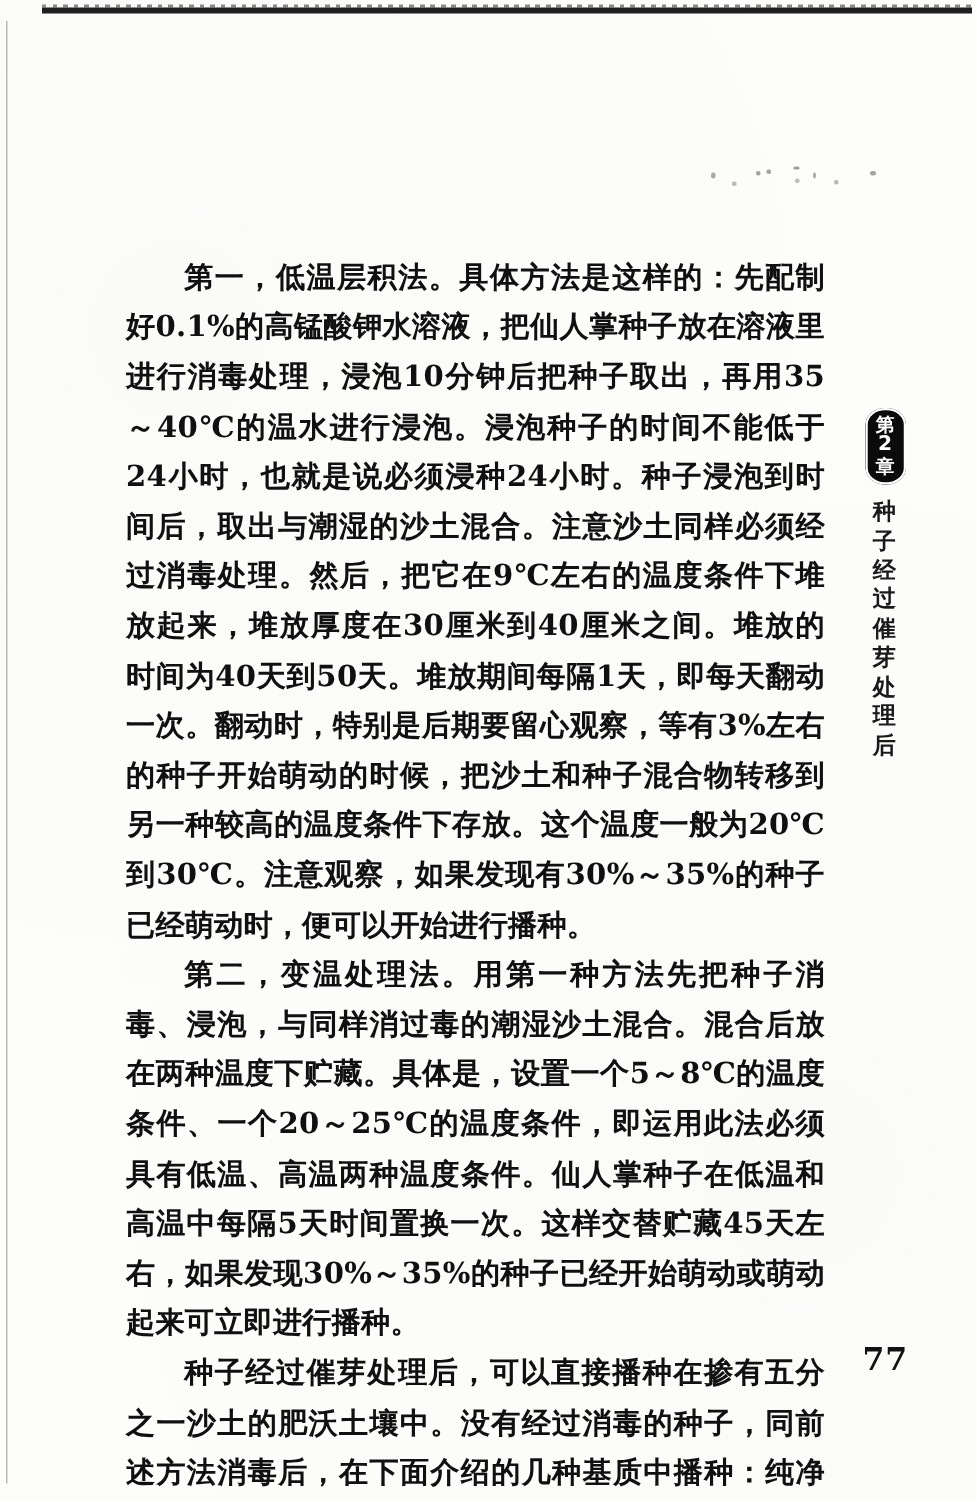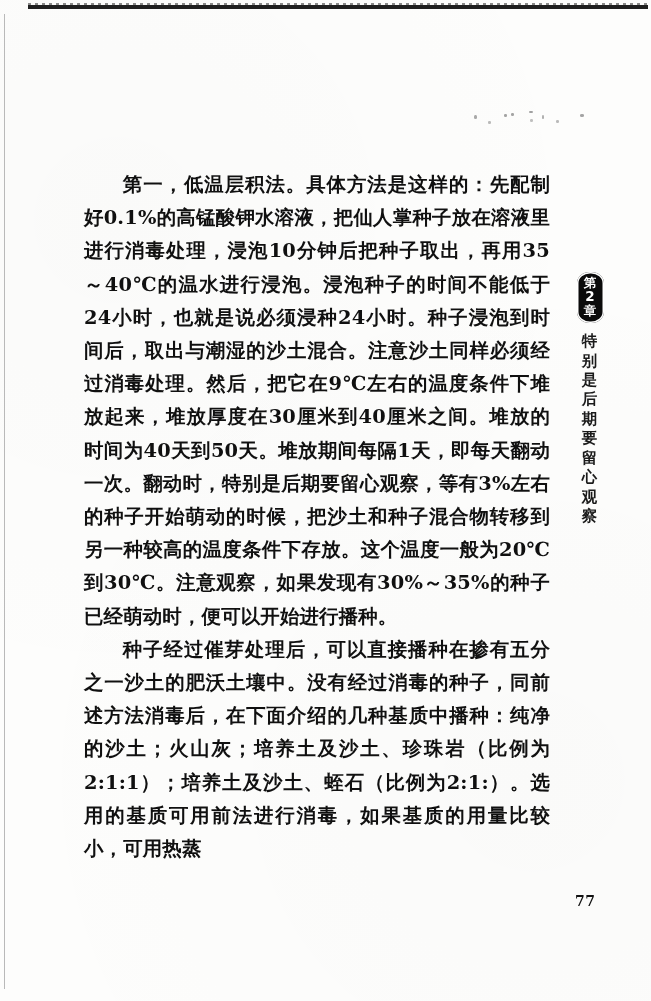--- a/index.html
+++ b/index.html
@@ -208,7 +208,7 @@
       <span class="num">2</span>
       <span>章</span>
     </div>
-    <div class="chapter-title-vert">特别是后期要留心观察</div>
+    <div class="chapter-title-vert">种子经过催芽处理后</div>
   </div>
 
   <div class="folio">77</div>

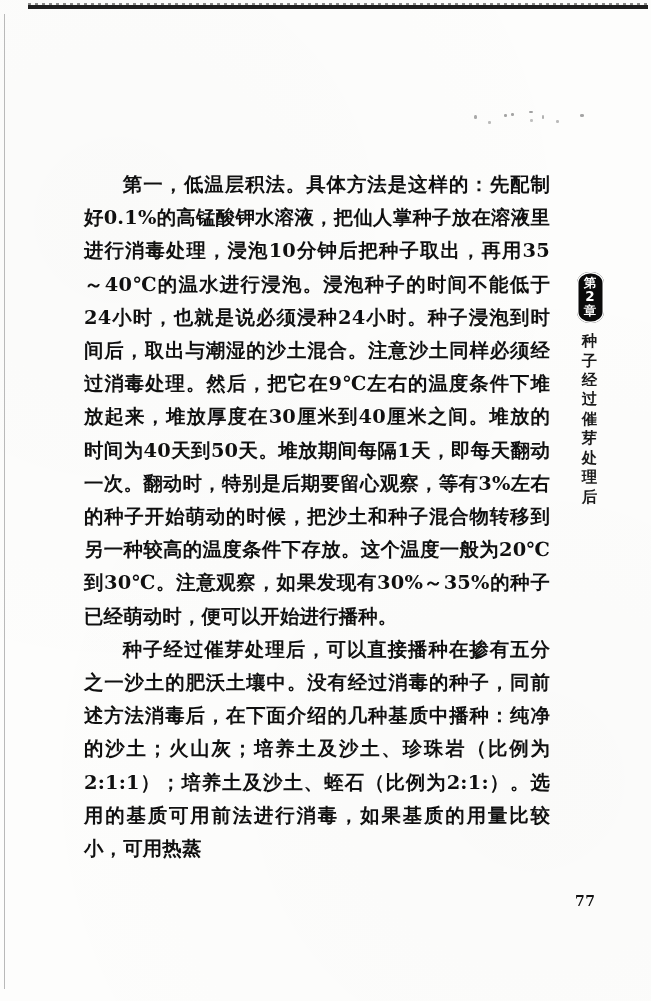--- a/index.html
+++ b/index.html
@@ -197,6 +197,7 @@
   <div class="text-column">
     <p class="para">第一，低温层积法。具体方法是这样的：先配制好0.1%的高锰酸钾水溶液，把仙人掌种子放在溶液里进行消毒处理，浸泡10分钟后把种子取出，再用35～40℃的温水进行浸泡。浸泡种子的时间不能低于24小时，也就是说必须浸种24小时。种子浸泡到时间后，取出与潮湿的沙土混合。注意沙土同样必须经过消毒处理。然后，把它在9℃左右的温度条件下堆放起来，堆放厚度在30厘米到40厘米之间。堆放的时间为40天到50天。堆放期间每隔1天，即每天翻动一次。翻动时，特别是后期要留心观察，等有3%左右的种子开始萌动的时候，把沙土和种子混合物转移到另一种较高的温度条件下存放。这个温度一般为20℃到30℃。注意观察，如果发现有30%～35%的种子已经萌动时，便可以开始进行播种。</p>
 
+    <p class="para">第二，变温处理法。用第一种方法先把种子消毒、浸泡，与同样消过毒的潮湿沙土混合。混合后放在两种温度下贮藏。具体是，设置一个5～8℃的温度条件、一个20～25℃的温度条件，即运用此法必须具有低温、高温两种温度条件。仙人掌种子在低温和高温中每隔5天时间置换一次。这样交替贮藏45天左右，如果发现30%～35%的种子已经开始萌动或萌动起来可立即进行播种。</p>
 
 
     <p class="para">种子经过催芽处理后，可以直接播种在掺有五分之一沙土的肥沃土壤中。没有经过消毒的种子，同前述方法消毒后，在下面介绍的几种基质中播种：纯净的沙土；火山灰；培养土及沙土、珍珠岩（比例为2:1:1）；培养土及沙土、蛭石（比例为2:1:）。选用的基质可用前法进行消毒，如果基质的用量比较小，可用热蒸</p>

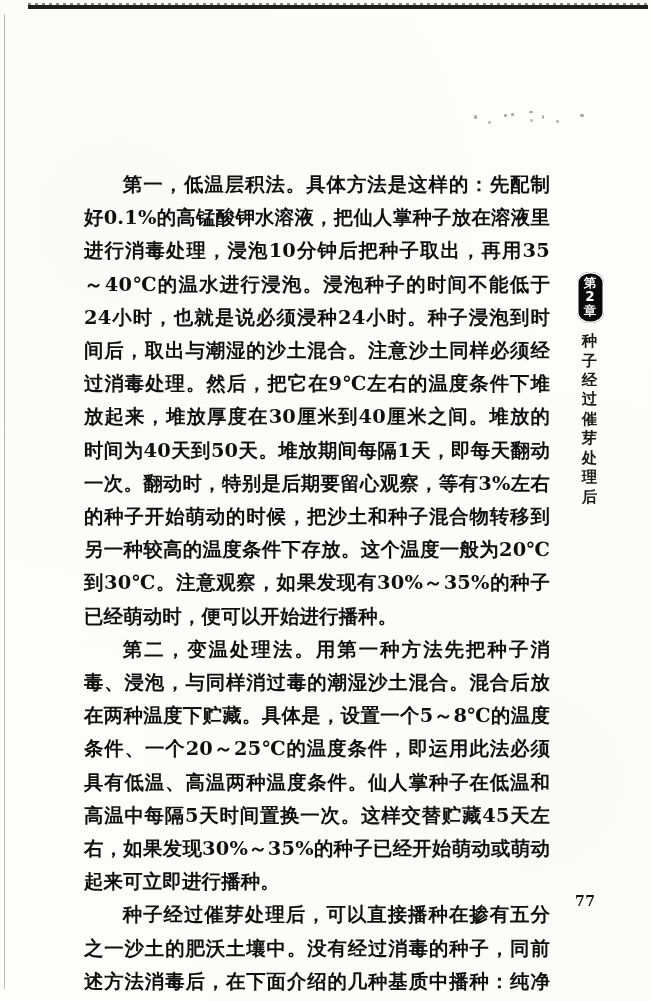--- a/index.html
+++ b/index.html
@@ -165,7 +165,7 @@
     position: absolute;
     left: 575px;
     top: 893px;
-    font-size: 14px;
+    font-size: 21px;
     color: #111111;
     font-weight: 600;
     letter-spacing: .5px;

